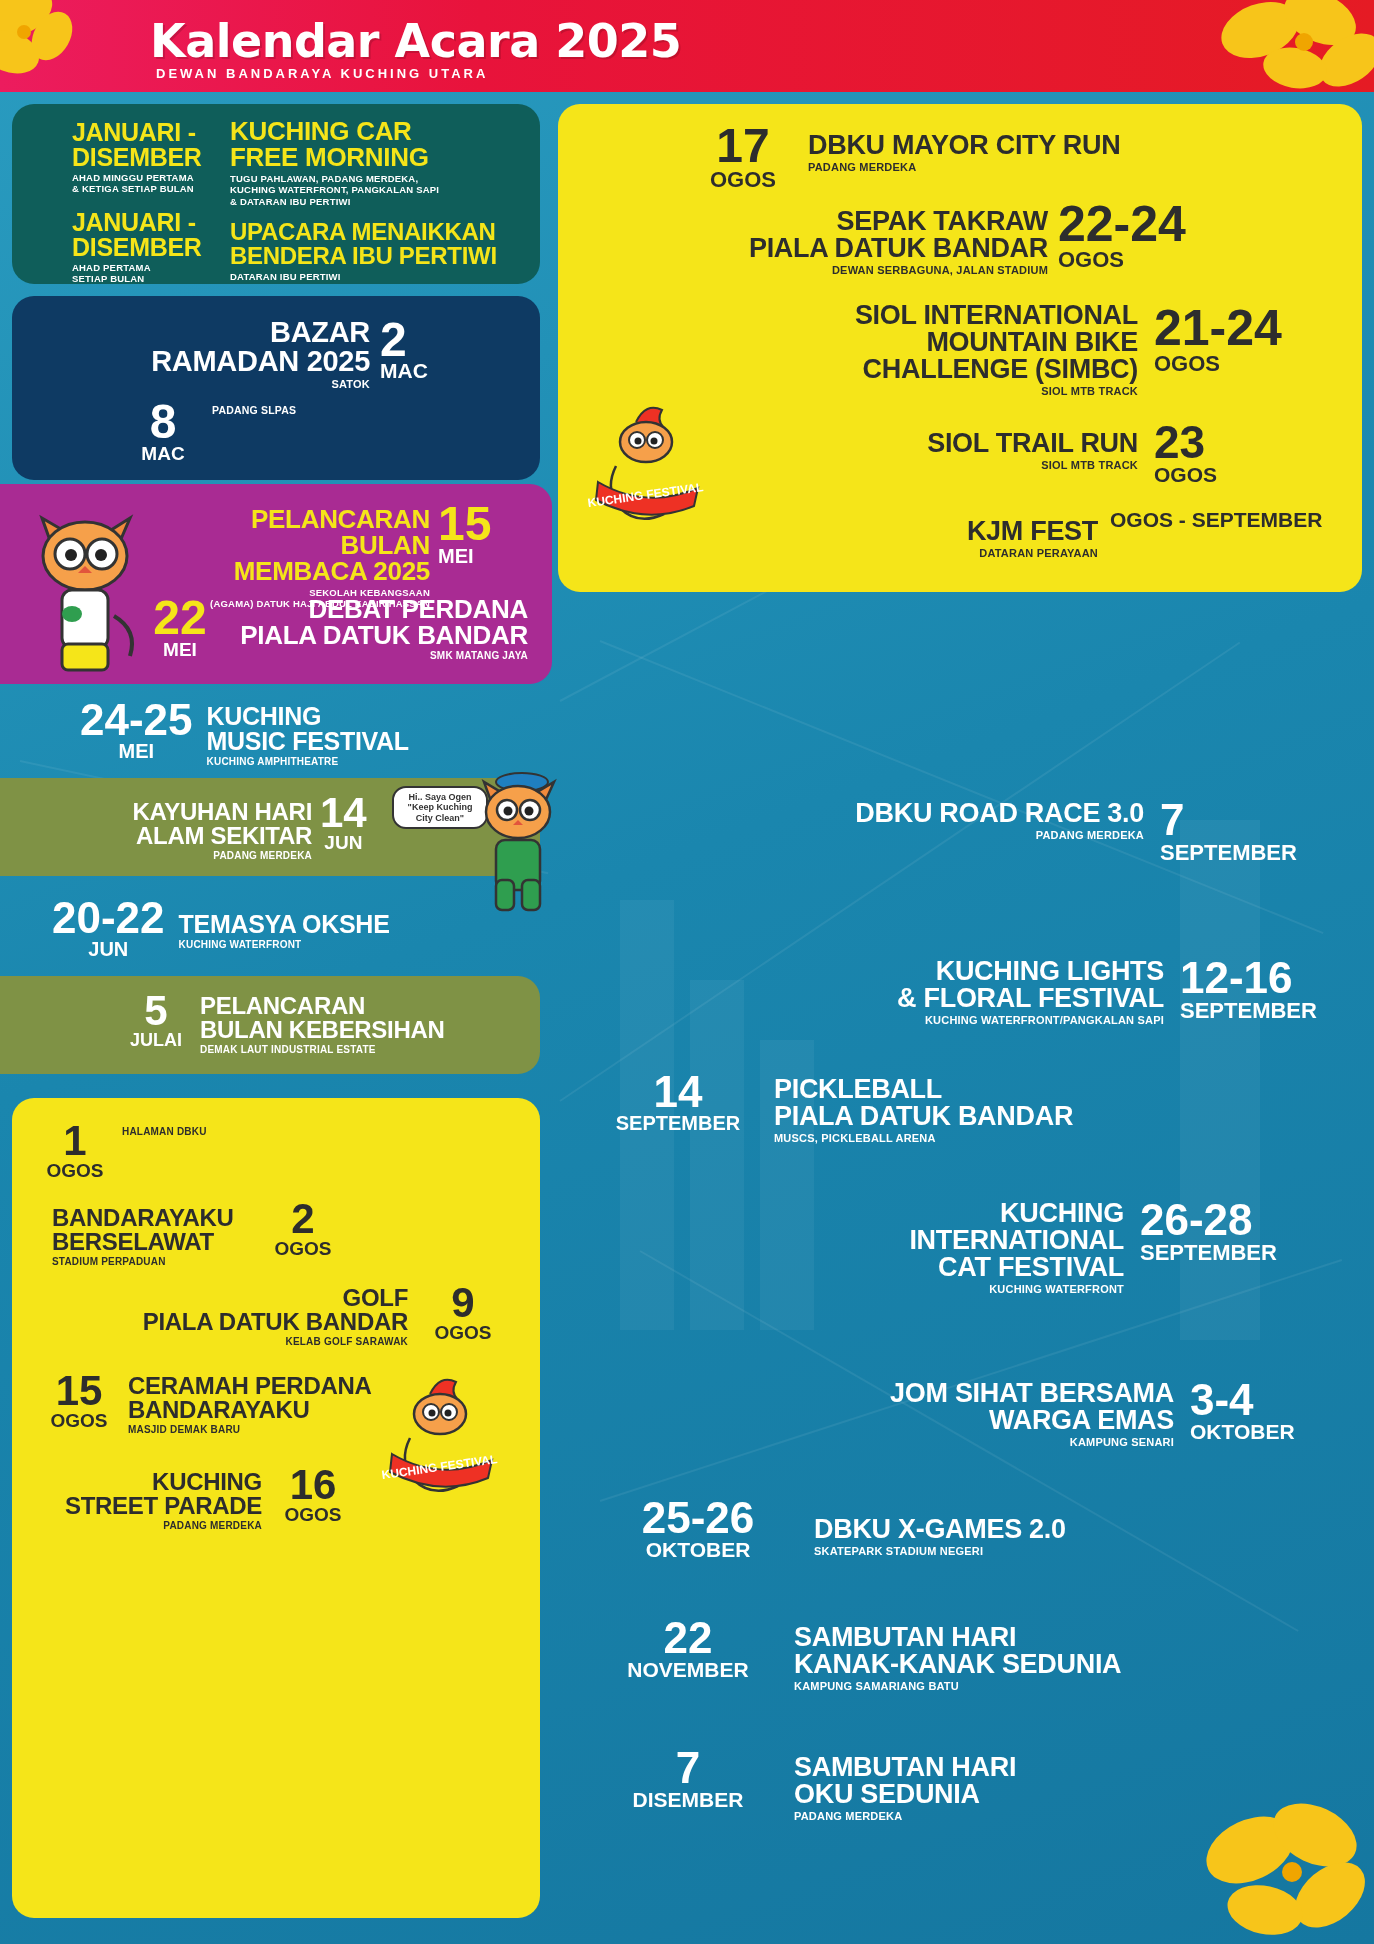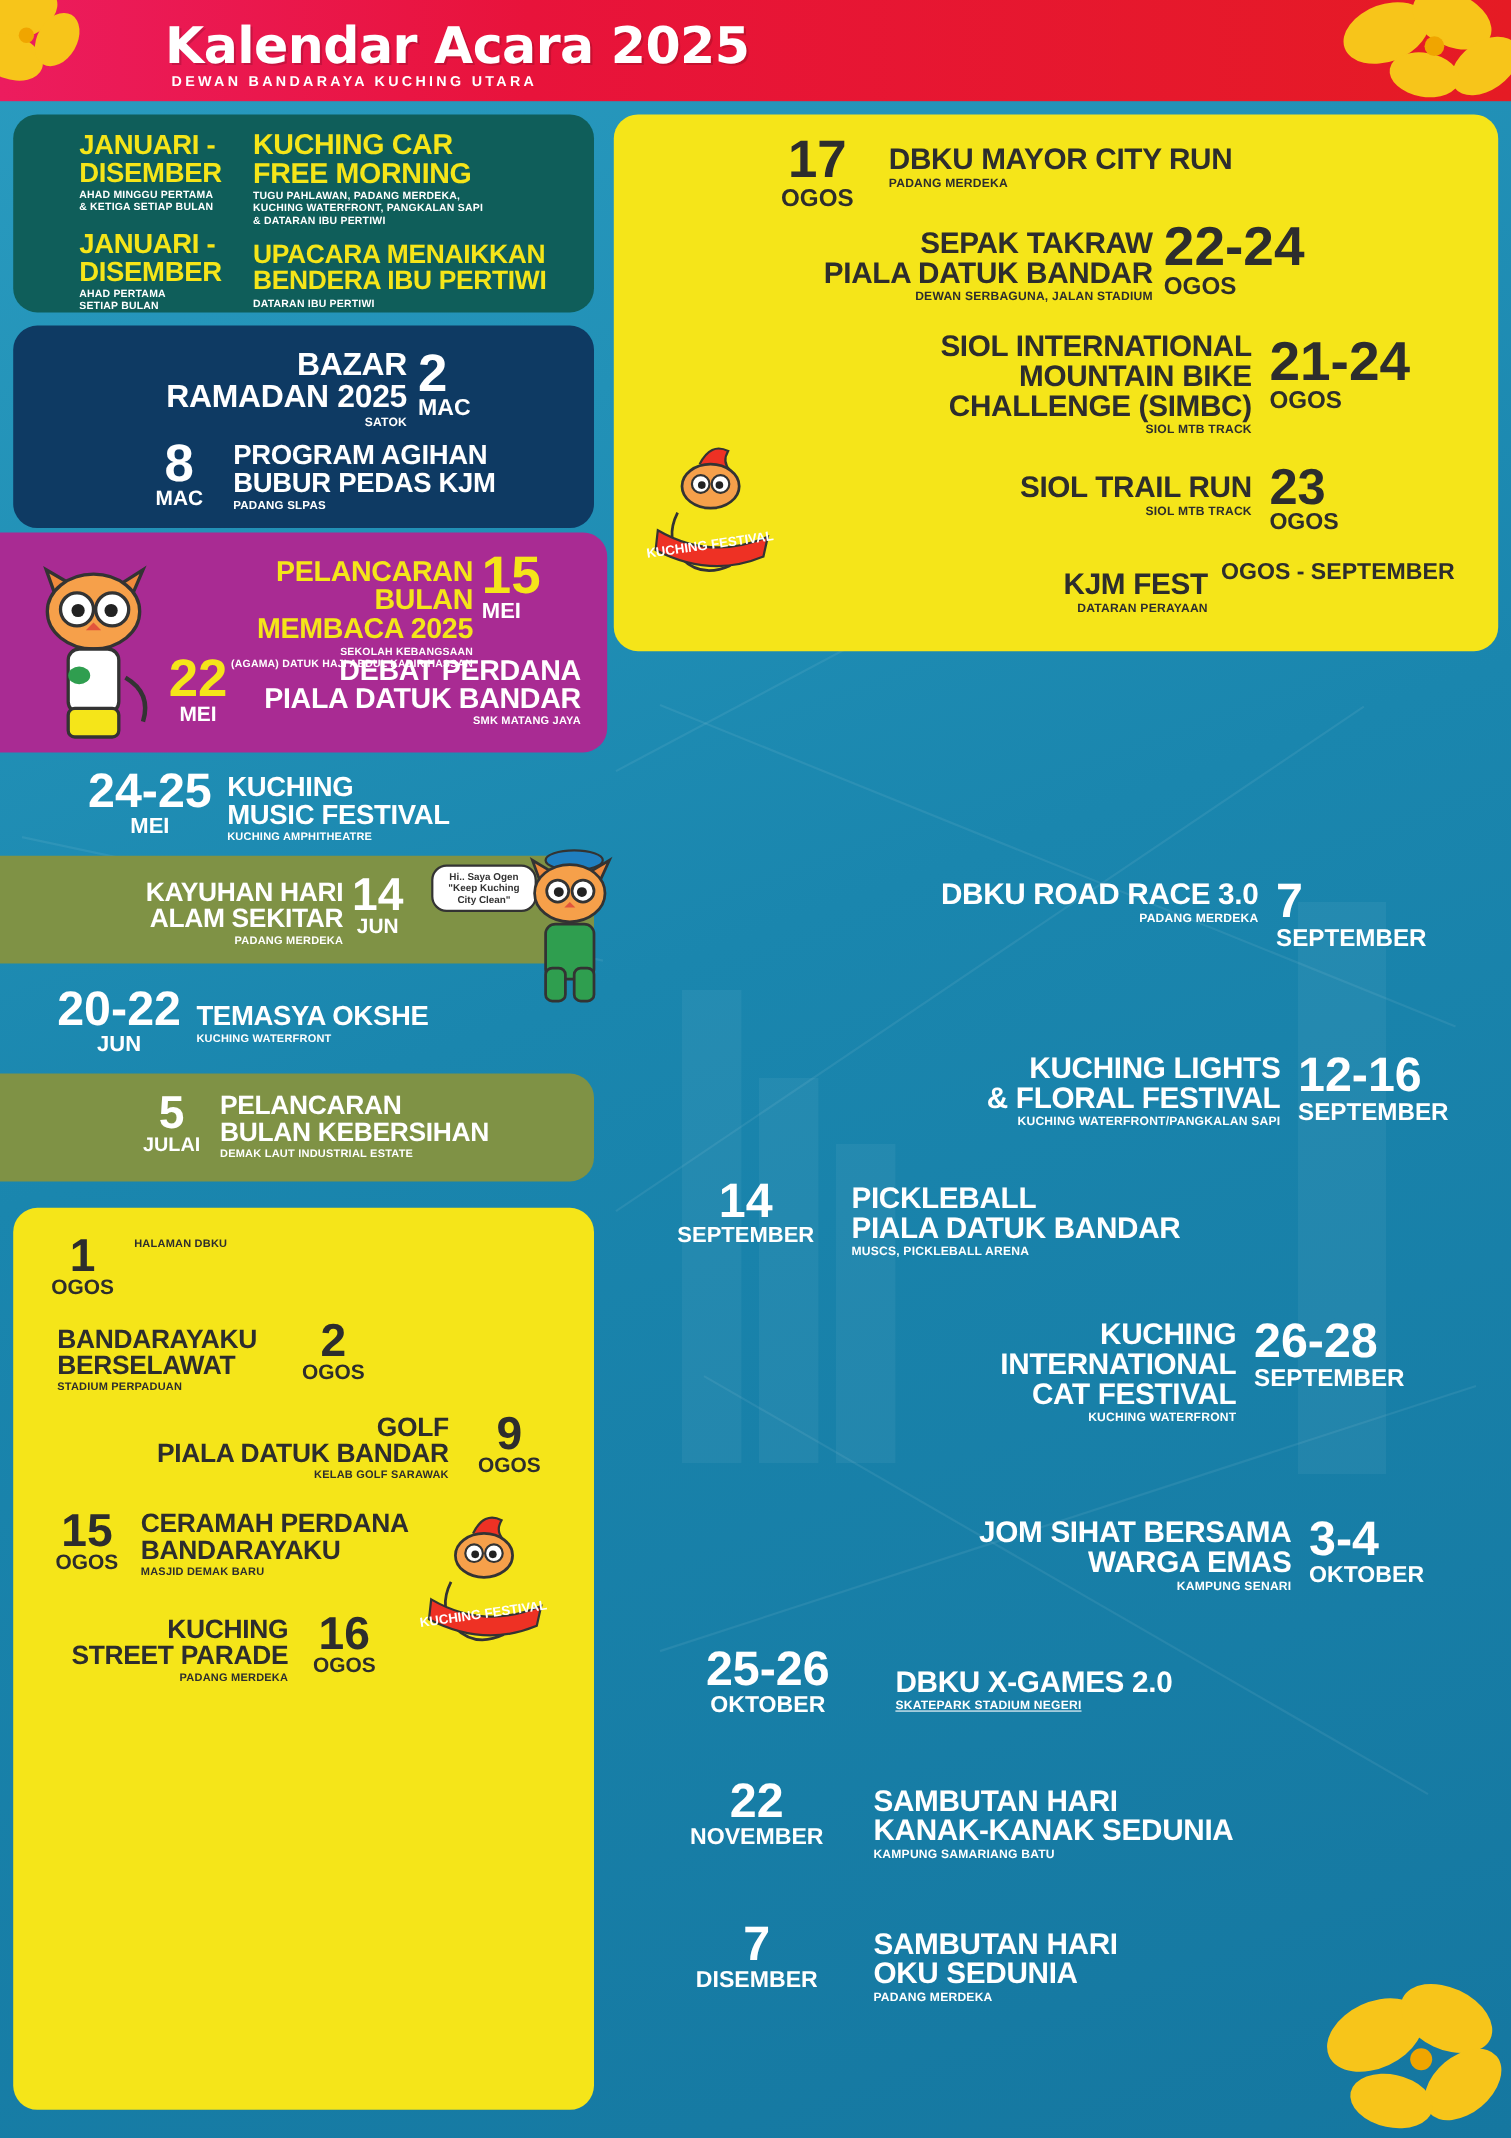--- a/index.html
+++ b/index.html
@@ -172,8 +172,6 @@
     <div class="white ev-mon" style="font-size:19px;">MAC</div>
   </div>
   <div style="position:absolute; left:200px; top:106px; width:310px;">
-    <div class="white ev-title" style="font-size:25px; white-space:pre-line;">PROGRAM AGIHAN
-BUBUR PEDAS KJM</div>
     <div class="white ev-sub" style="font-size:10.5px; margin-top:2px;">PADANG SLPAS</div>
   </div>
 </div>

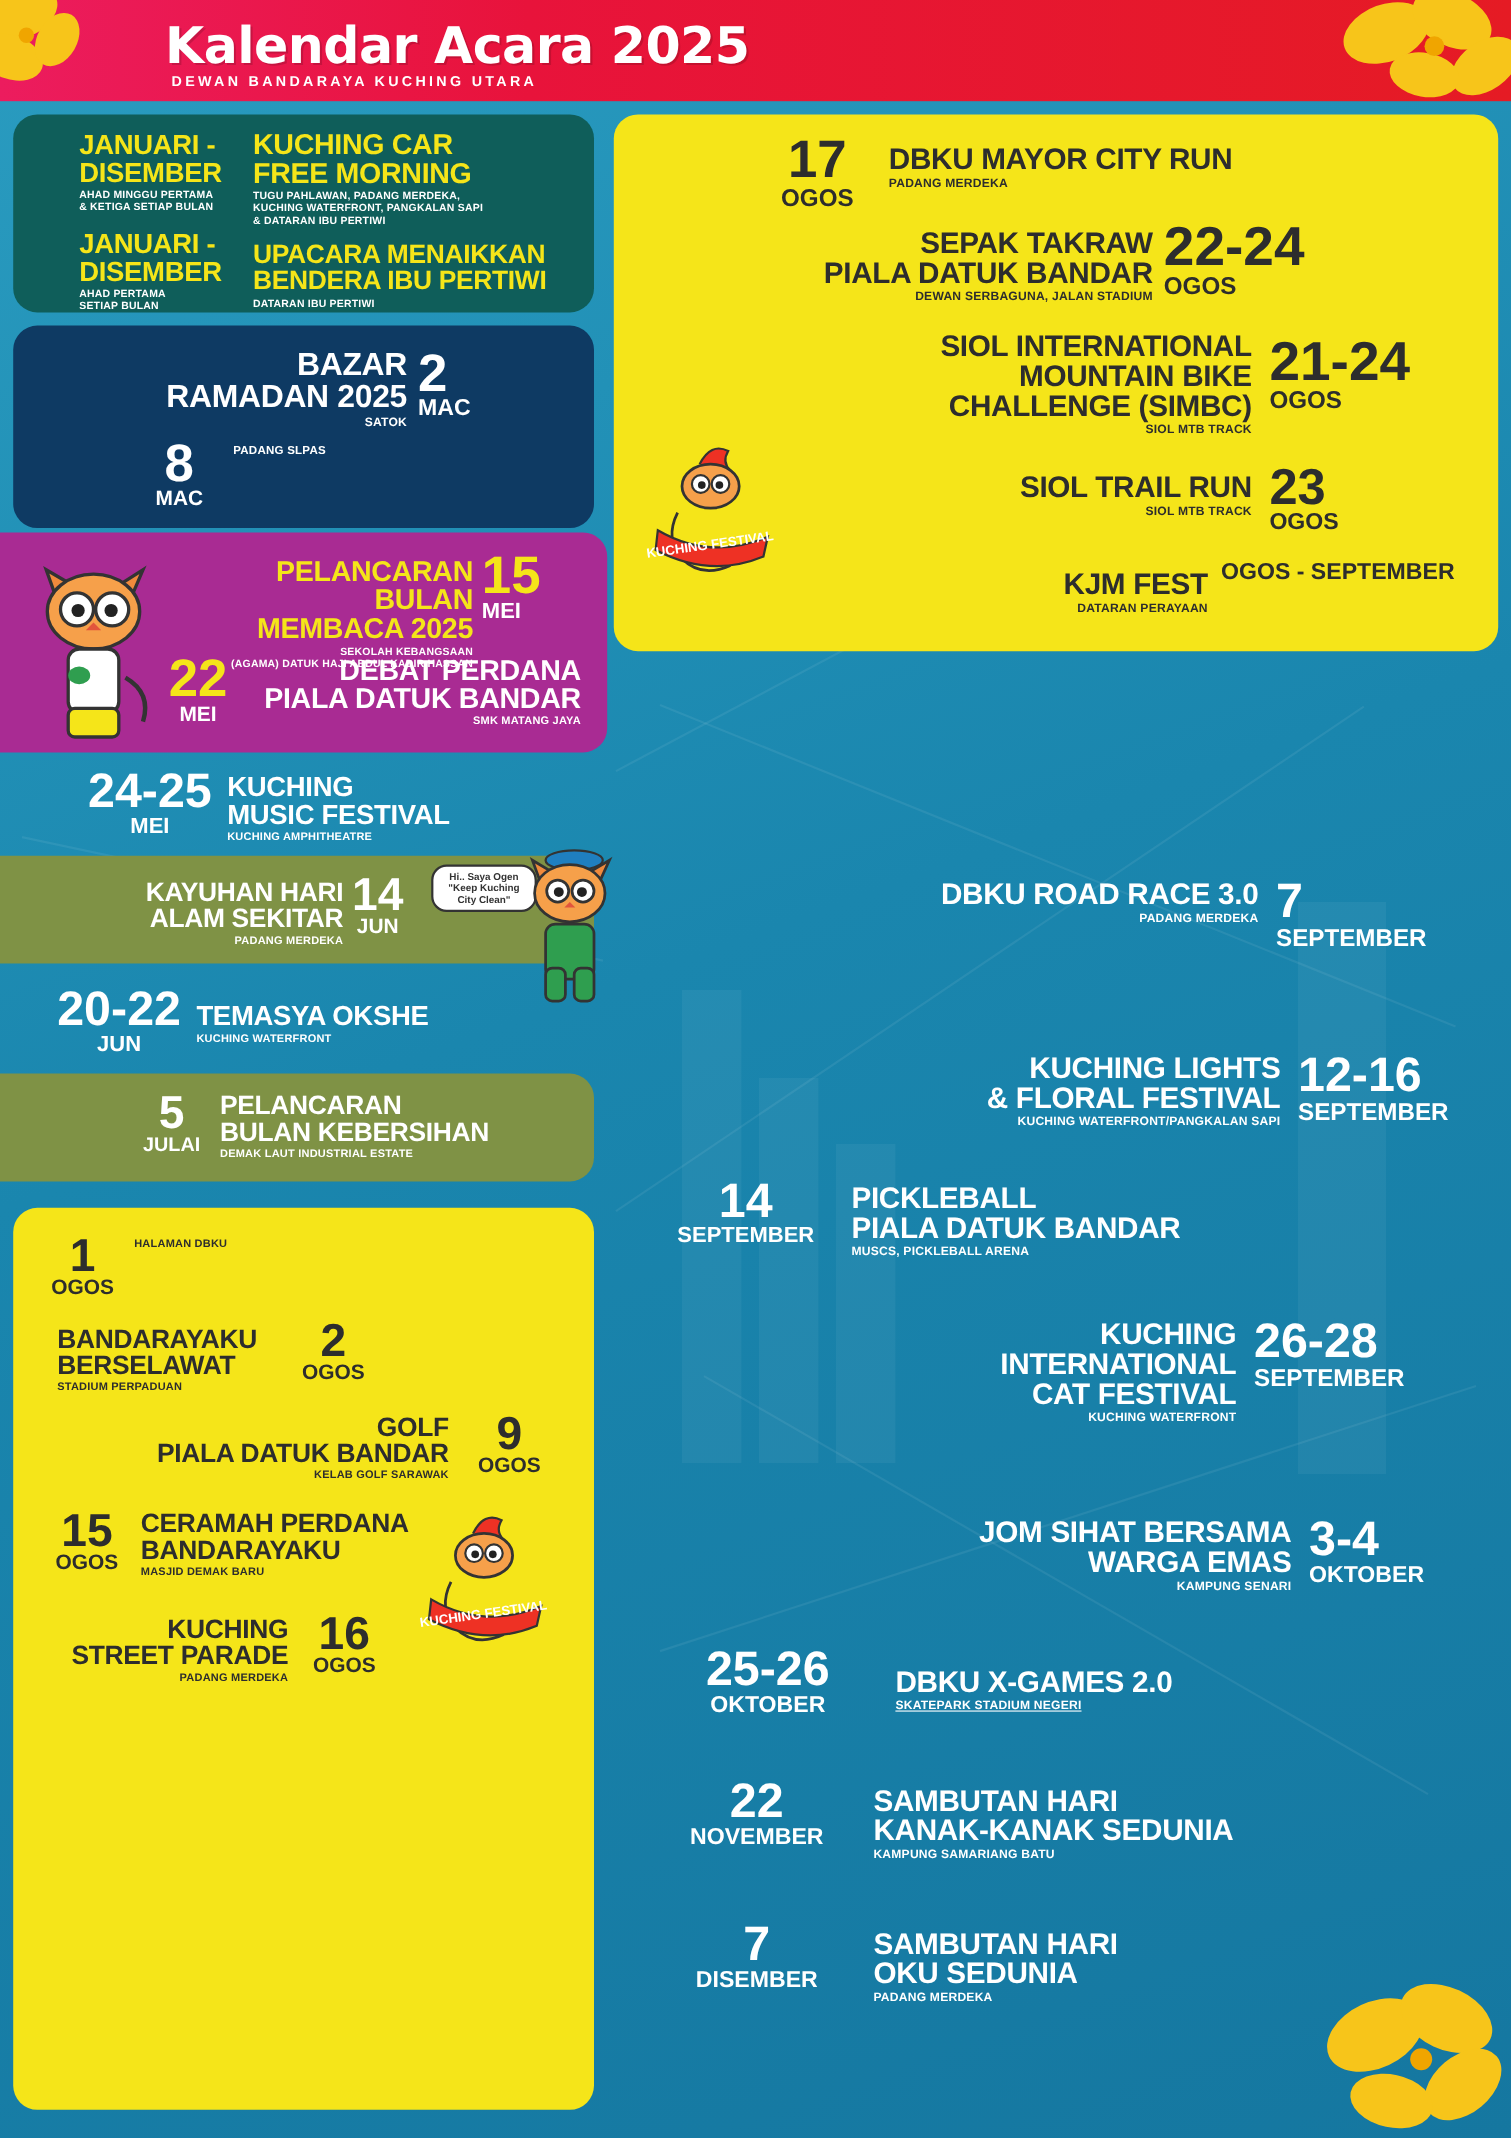--- a/index.html
+++ b/index.html
@@ -493,7 +493,7 @@
     </div>
     <div style="padding-top:18px;">
       <div class="white ev-title" style="font-size:27px;">DBKU X-GAMES 2.0</div>
-      <div class="white ev-sub" style="font-size:11px; margin-top:2px;text-decoration:underline;">SKATEPARK STADIUM NEGERI</div>
+      <div class="white ev-sub" style="font-size:11px; margin-top:2px;">SKATEPARK STADIUM NEGERI</div>
     </div>
   </div>
 </div>

